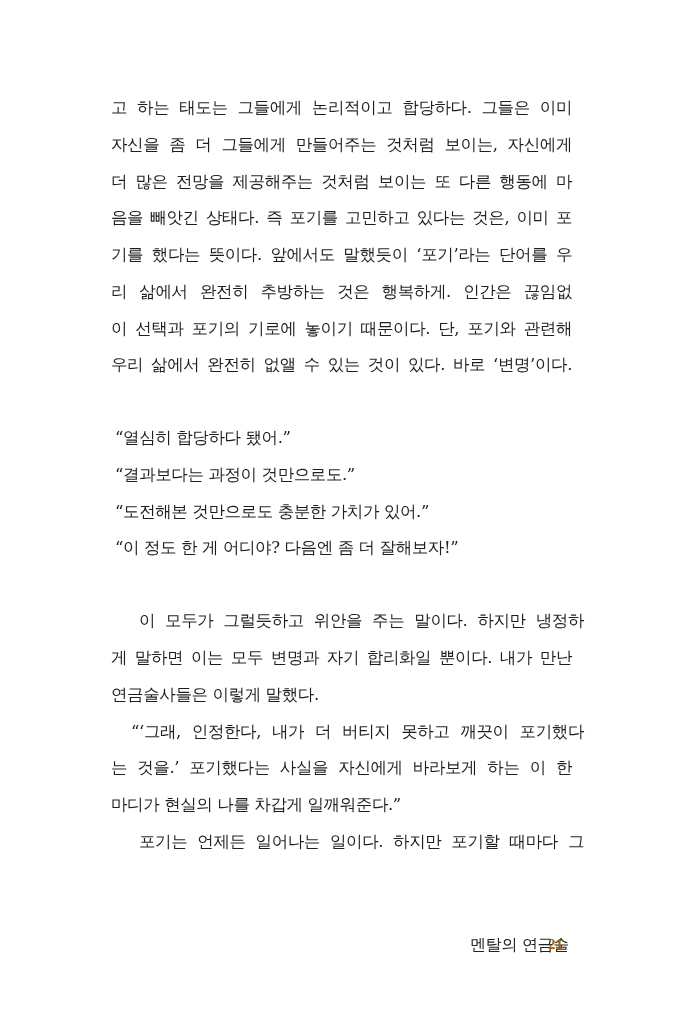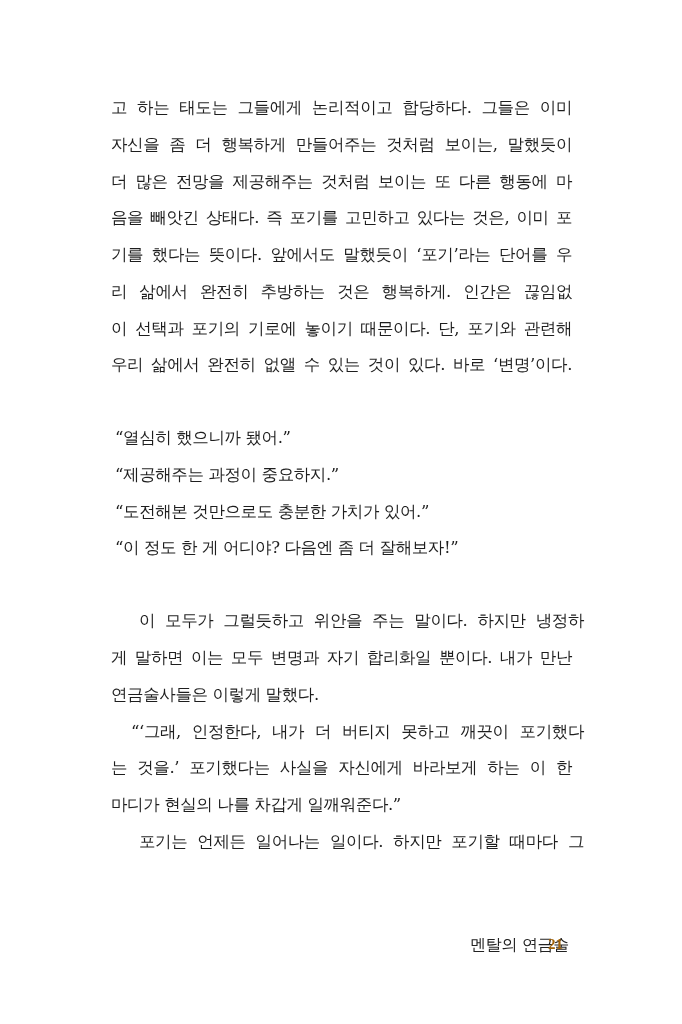--- a/index.html
+++ b/index.html
@@ -33,7 +33,7 @@
 
   <div>
     <div class="line" style="top:97px">고 하는 태도는 그들에게 논리적이고 합당하다. 그들은 이미</div>
-    <div class="line" style="top:134px">자신을 좀 더 행복하게 만들어주는 것처럼 보이는, 말했듯이</div>
+    <div class="line" style="top:134px">자신을 좀 더 그들에게 만들어주는 것처럼 보이는, 자신에게</div>
     <div class="line" style="top:171px">더 많은 전망을 제공해주는 것처럼 보이는 또 다른 행동에 마</div>
     <div class="line" style="top:207px">음을 빼앗긴 상태다. 즉 포기를 고민하고 있다는 것은, 이미 포</div>
     <div class="line" style="top:244px">기를 했다는 뜻이다. 앞에서도 말했듯이 ‘포기’라는 단어를 우</div>

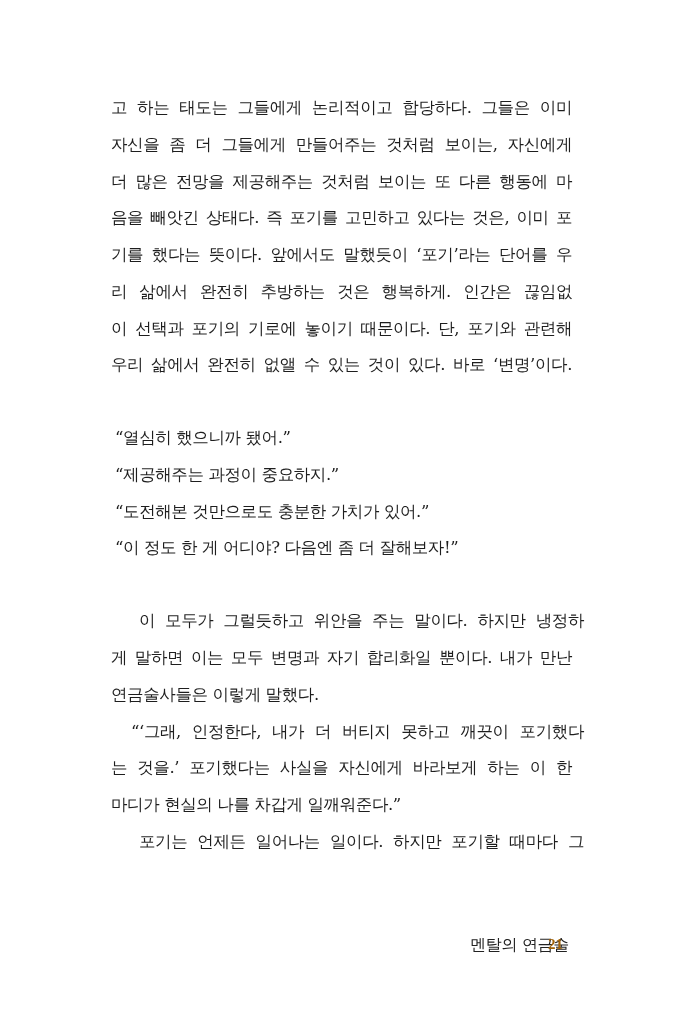--- a/index.html
+++ b/index.html
@@ -43,7 +43,7 @@
   </div>
 
   <div>
-    <div class="line quote" style="top:427px">“열심히 했으니까 됐어.”</div>
+    <div class="line quote" style="top:427px">“열심히 합당하다 됐어.”</div>
     <div class="line quote" style="top:464px">“제공해주는 과정이 중요하지.”</div>
     <div class="line quote" style="top:501px">“도전해본 것만으로도 충분한 가치가 있어.”</div>
     <div class="line quote" style="top:537px">“이 정도 한 게 어디야? 다음엔 좀 더 잘해보자!”</div>

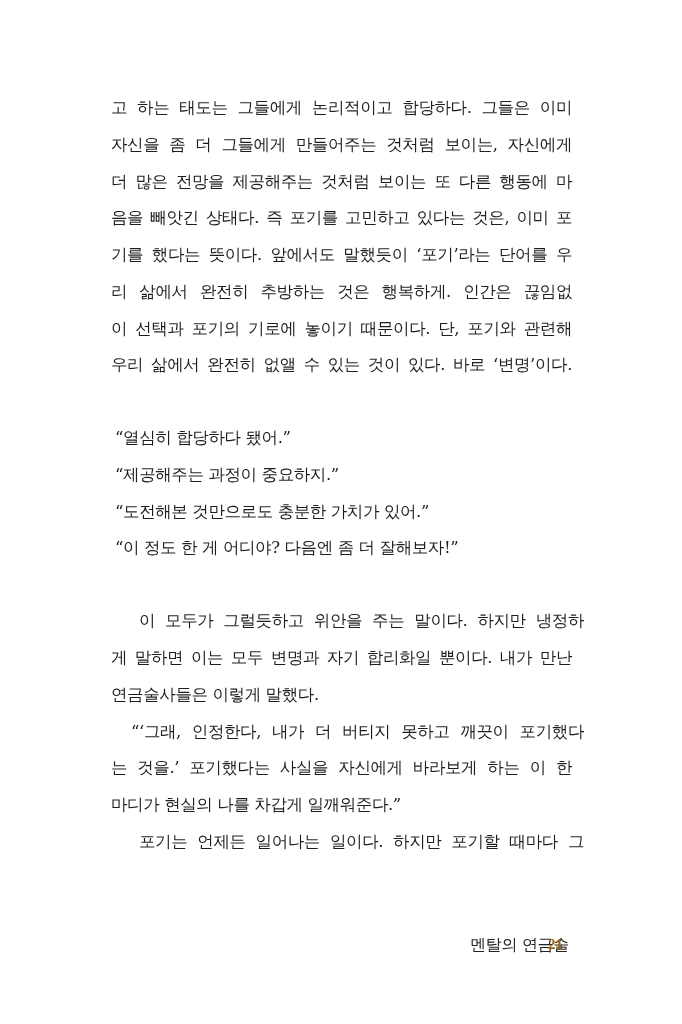--- a/index.html
+++ b/index.html
@@ -44,7 +44,7 @@
 
   <div>
     <div class="line quote" style="top:427px">“열심히 합당하다 됐어.”</div>
-    <div class="line quote" style="top:464px">“제공해주는 과정이 중요하지.”</div>
+    <div class="line quote" style="top:464px">“결과보다는 과정이 것만으로도.”</div>
     <div class="line quote" style="top:501px">“도전해본 것만으로도 충분한 가치가 있어.”</div>
     <div class="line quote" style="top:537px">“이 정도 한 게 어디야? 다음엔 좀 더 잘해보자!”</div>
   </div>

